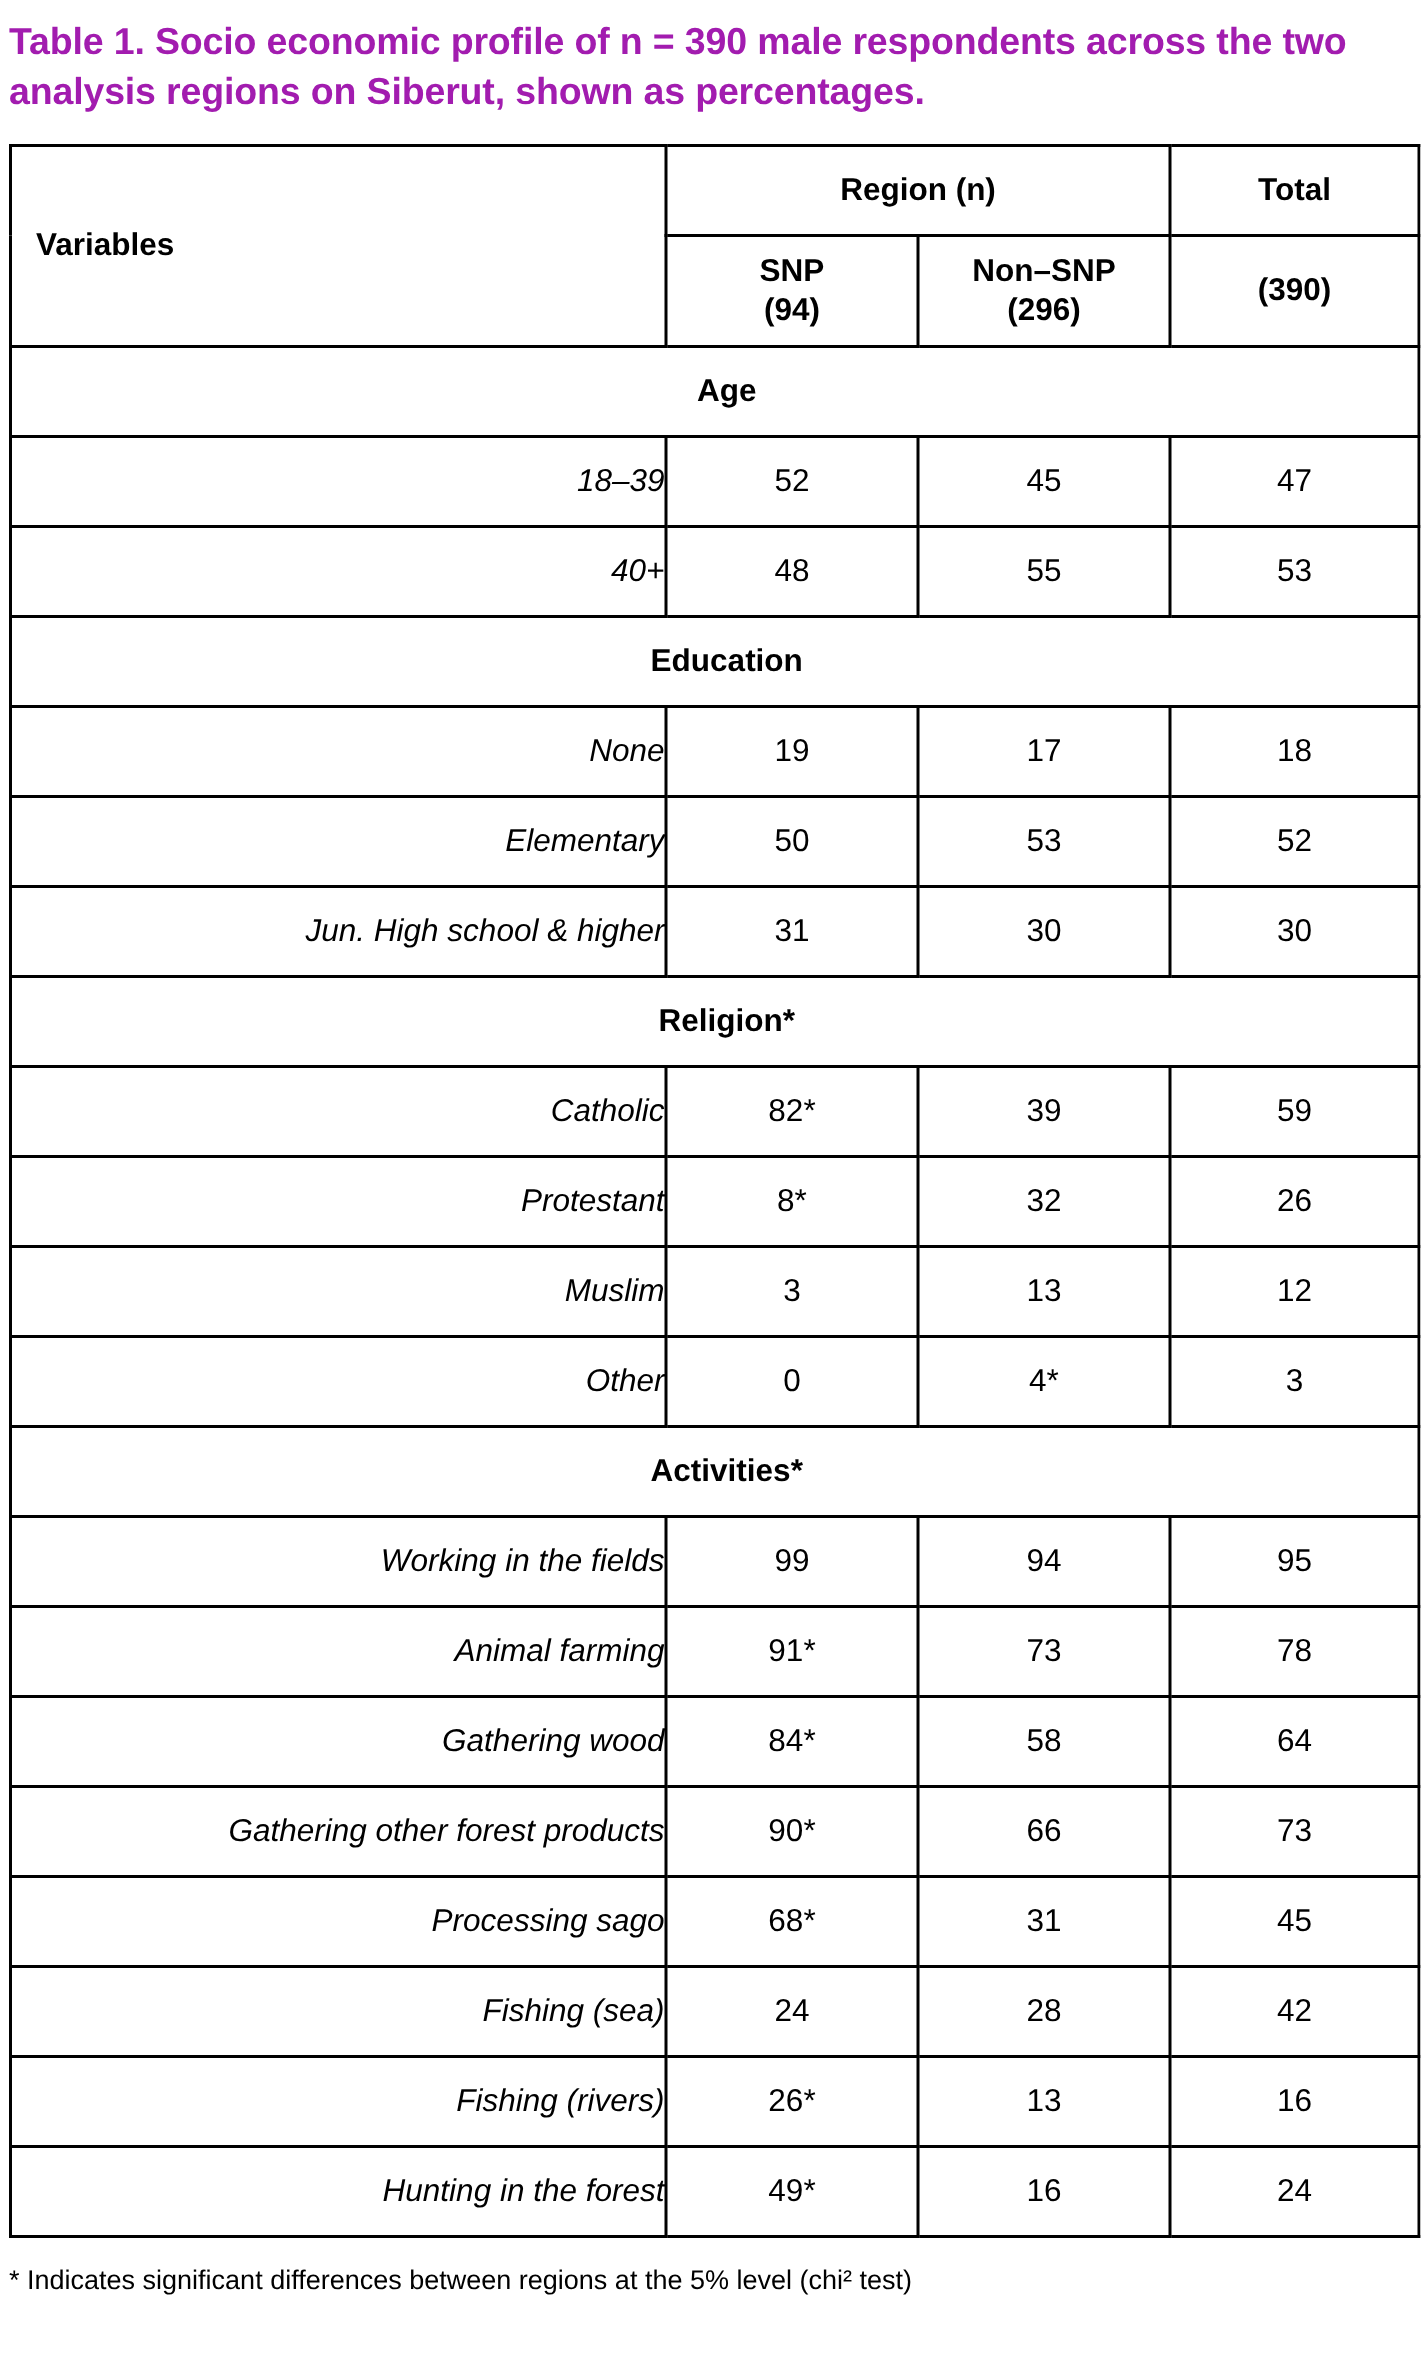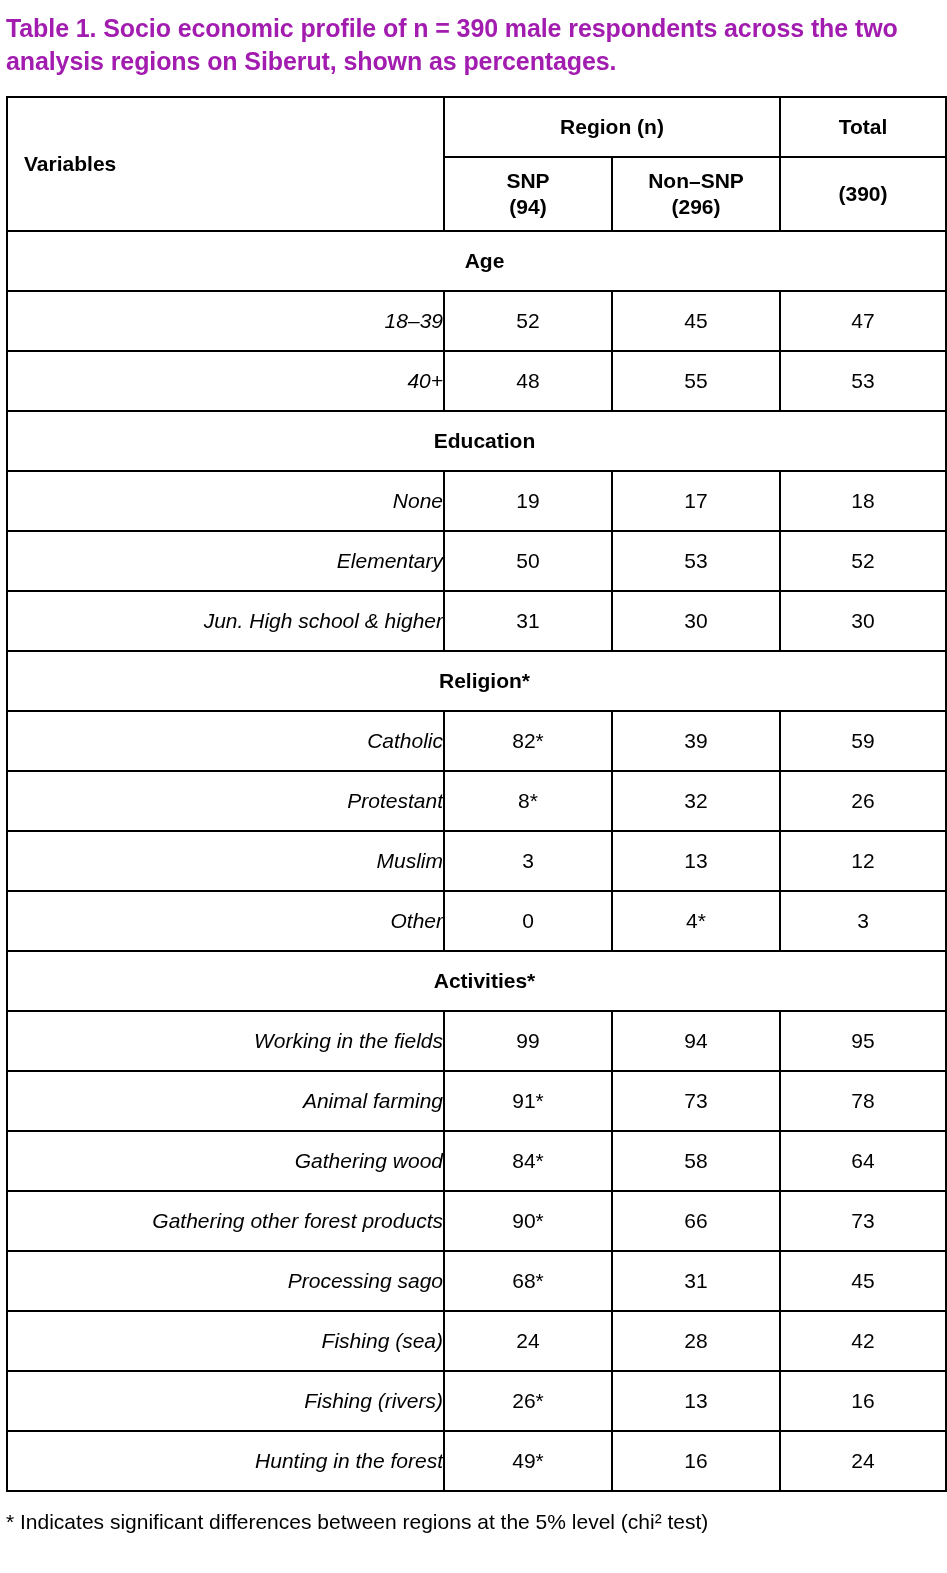--- a/index.html
+++ b/index.html
@@ -72,7 +72,7 @@
     line-height: 1.25;
   }
   .footnote {
-    font-size: 21px;
+    font-size: 18px;
     margin: 16px 2px 10px 2px;
     line-height: 1.35;
   }

